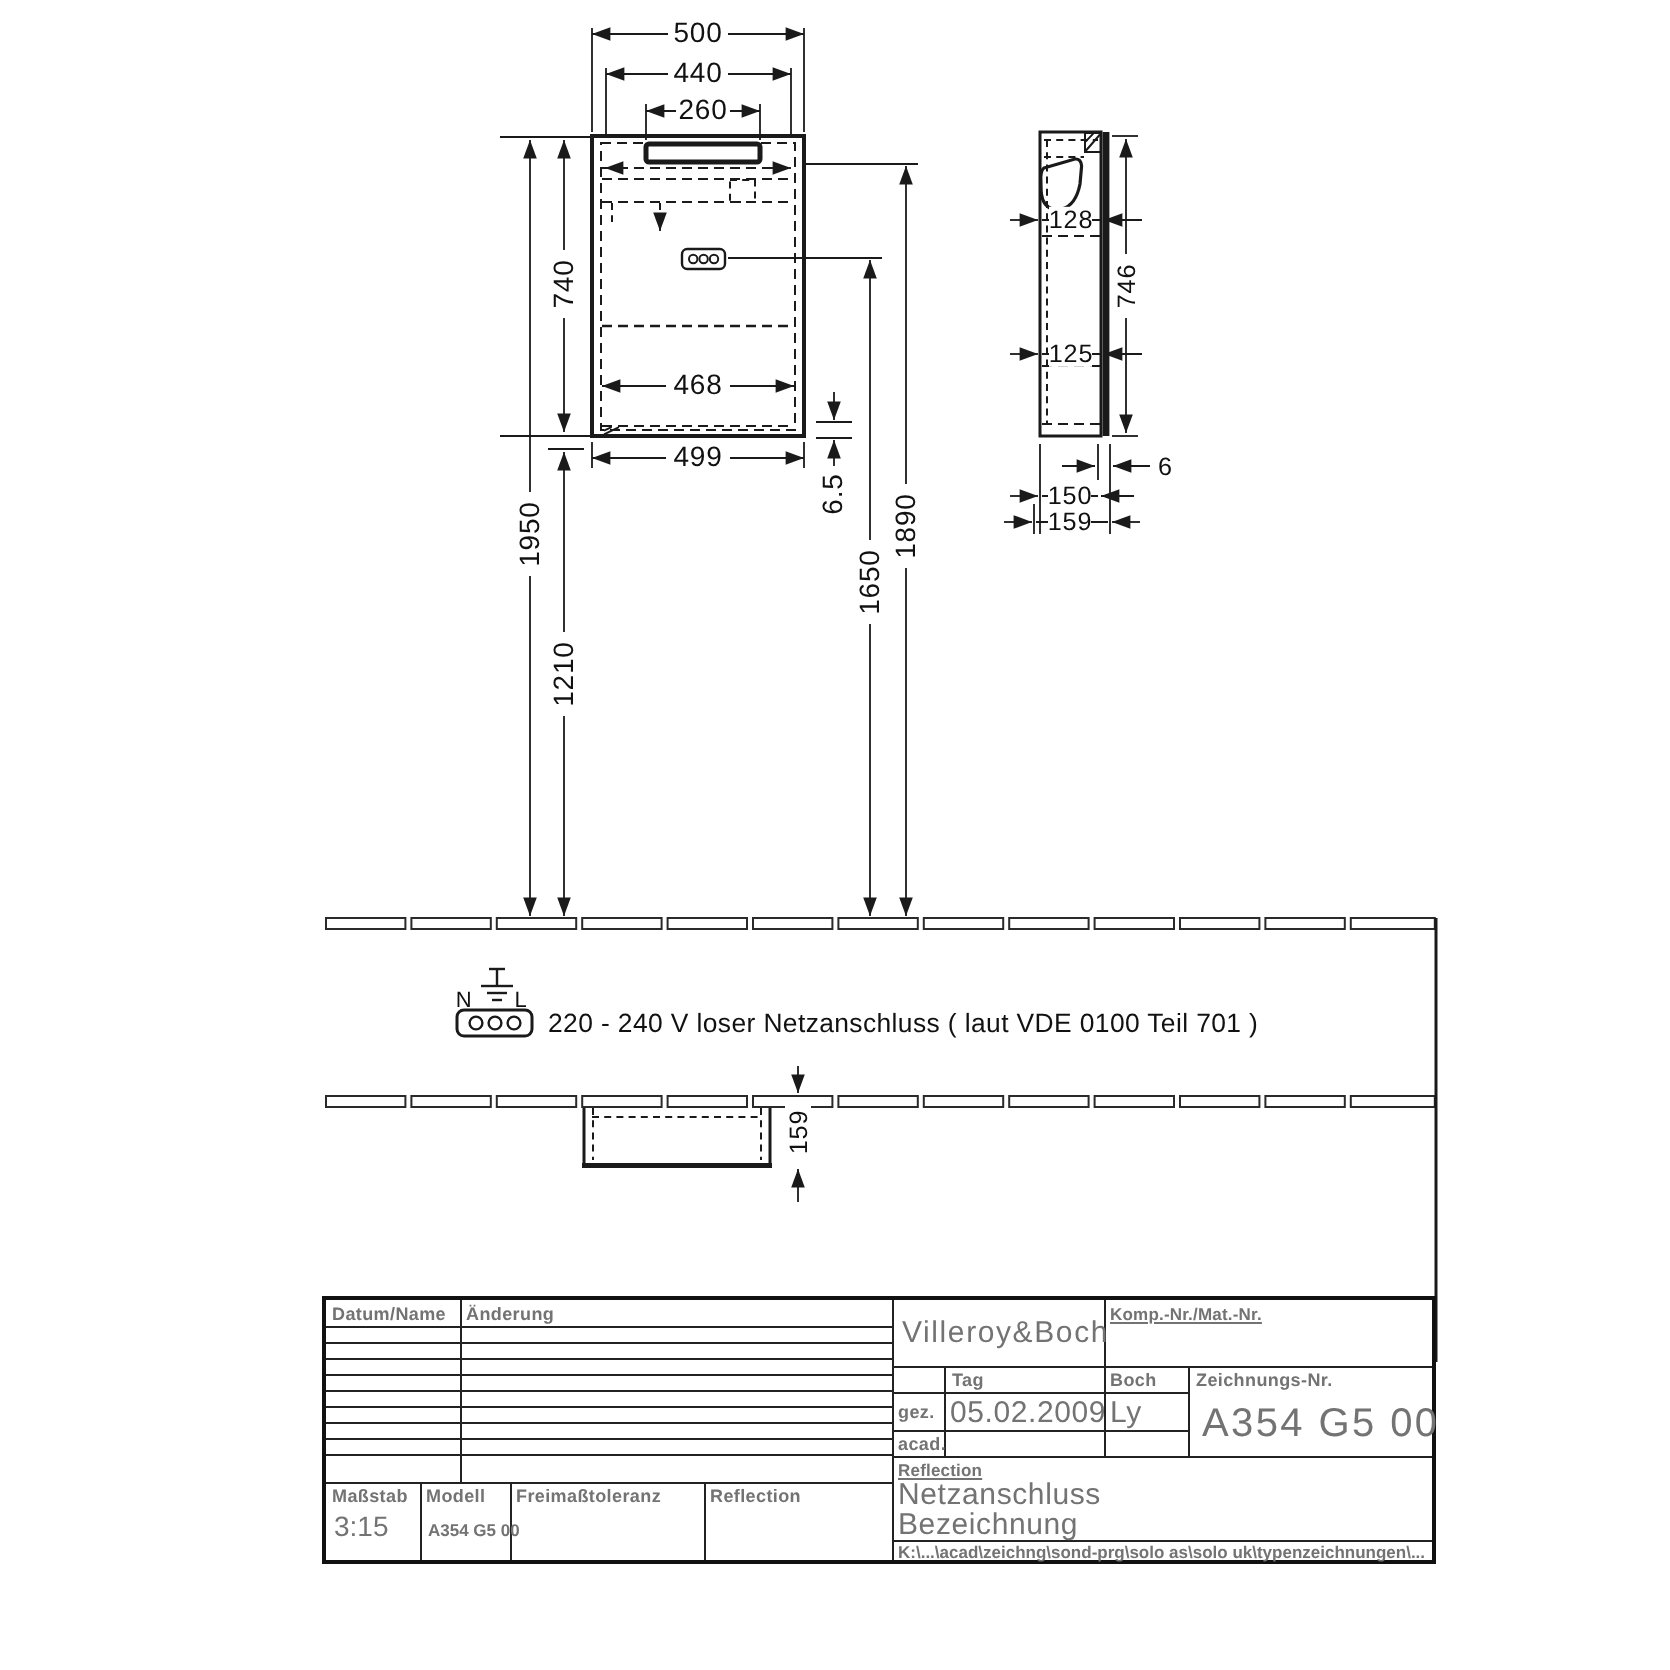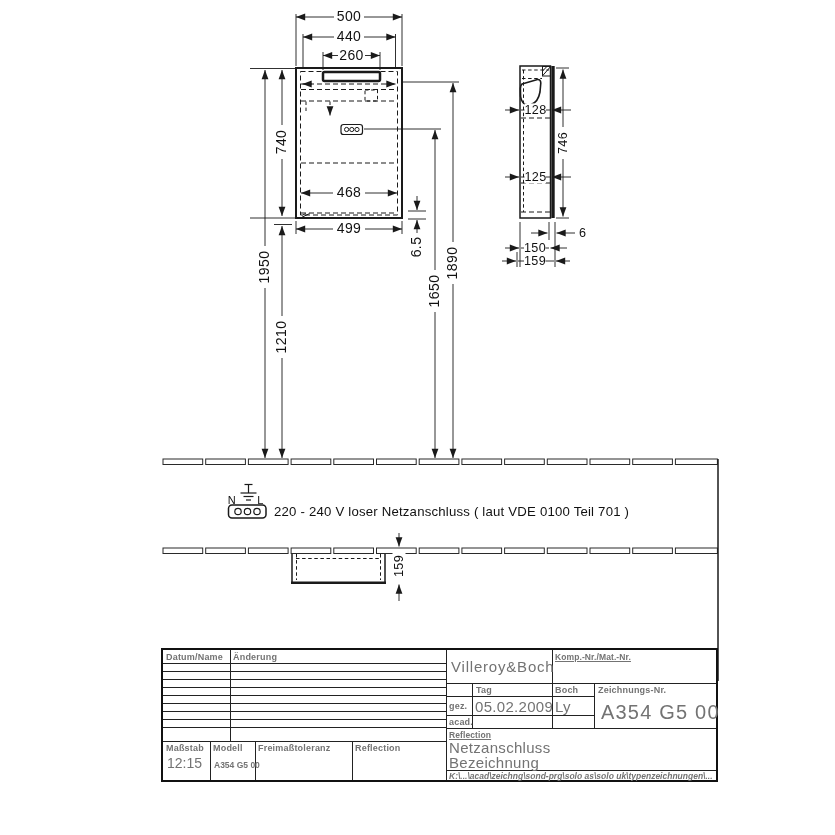--- a/index.html
+++ b/index.html
@@ -308,7 +308,7 @@
     <div class="lab" style="left:70px;top:2px">Änderung</div>
 
     <div class="lab" style="left:3px;top:93px">Maßstab</div>
-    <div class="val14" style="left:4px;top:105px">12:15</div>
+    <div class="val14" style="left:4px;top:105px">3:15</div>
     <div class="lab" style="left:50px;top:93px">Modell</div>
     <div class="val9" style="left:51px;top:110px">A354 G5 00</div>
     <div class="lab" style="left:95px;top:93px">Freimaßtoleranz</div>

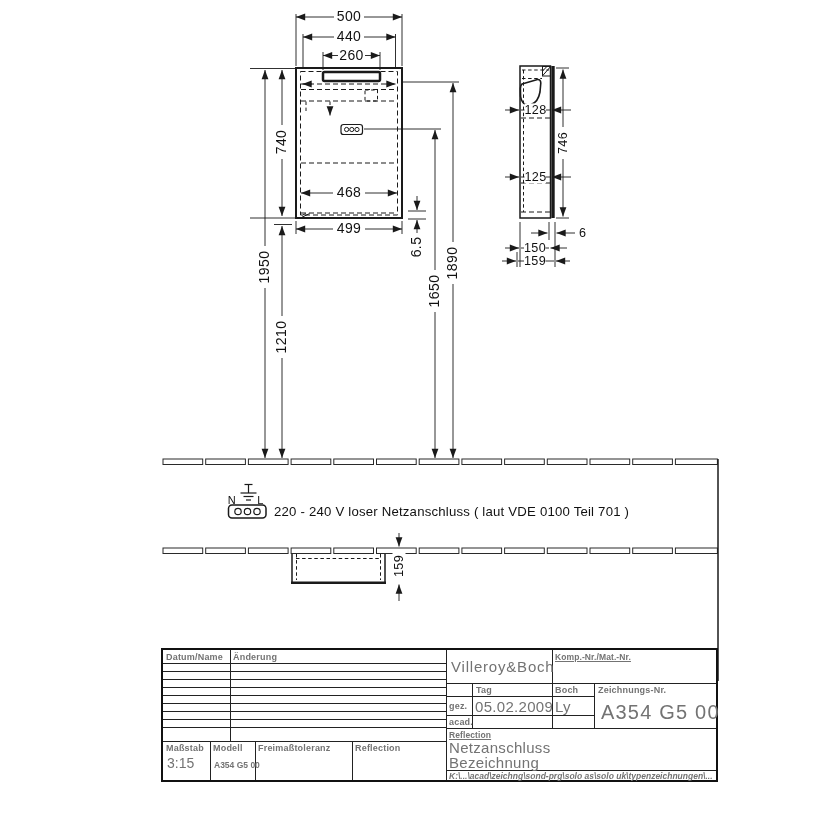--- a/index.html
+++ b/index.html
@@ -36,7 +36,7 @@
   .tb .val9{position:absolute;font-size:8.5px;font-weight:bold;white-space:nowrap;}
   .tb .brand{position:absolute;font-size:15px;letter-spacing:.8px;white-space:nowrap;}
   .tb .big{position:absolute;font-size:20px;letter-spacing:1.2px;white-space:nowrap;}
-  .tb .path{position:absolute;font-size:8.5px;font-weight:bold;letter-spacing:0;white-space:nowrap;font-style:italic;}
+  .tb .path{position:absolute;font-size:8.5px;font-weight:bold;letter-spacing:0;white-space:nowrap;}
 </style>
 </head>
 <body>

